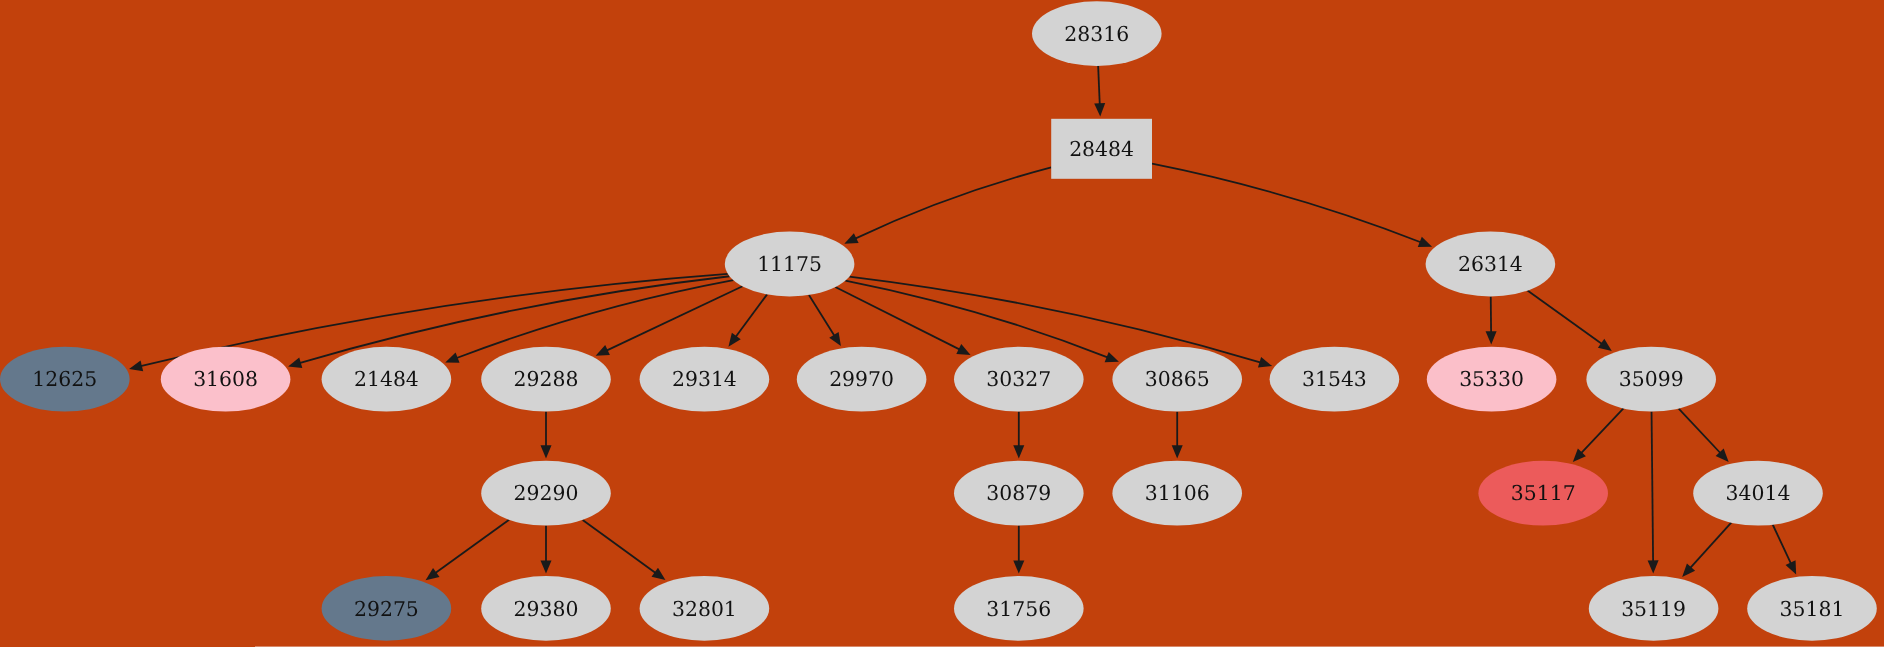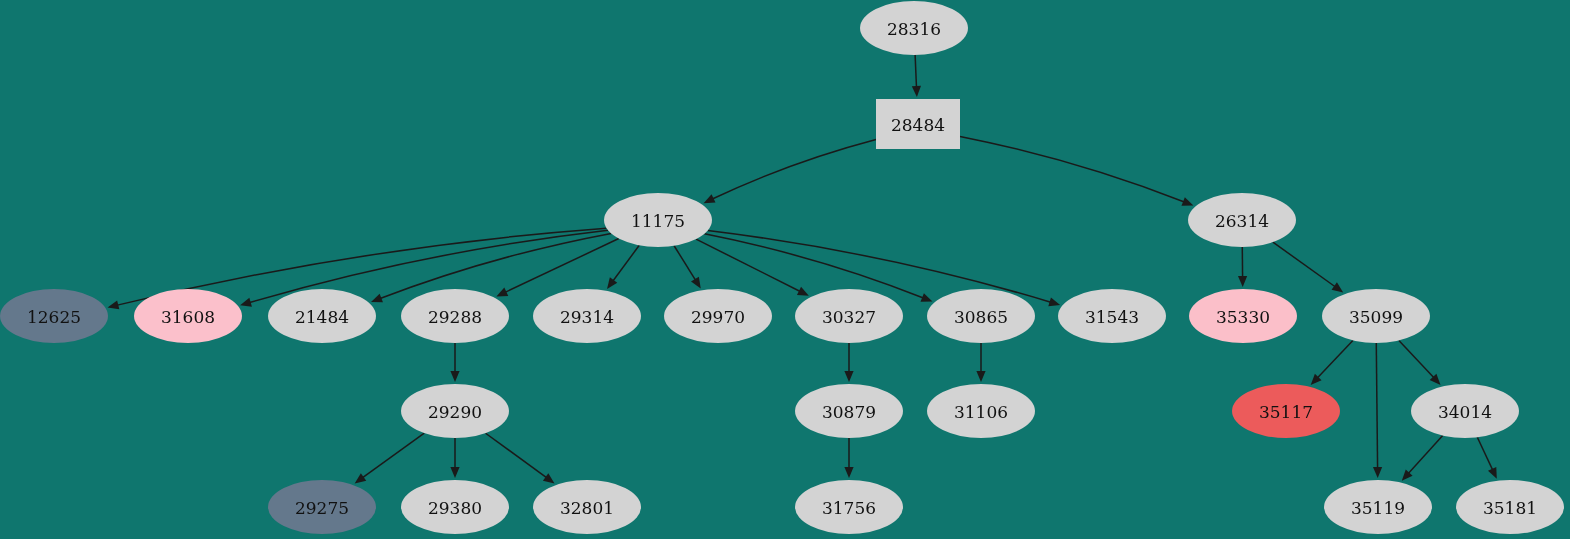--- a/index.html
+++ b/index.html
@@ -11,7 +11,7 @@
     position: relative;
     width: 1570px;
     height: 539px;
-    background: #0f766e;
+    background: #c2410c;
     font-family: "DejaVu Serif", "Liberation Serif", serif;
     overflow: hidden;
   }

